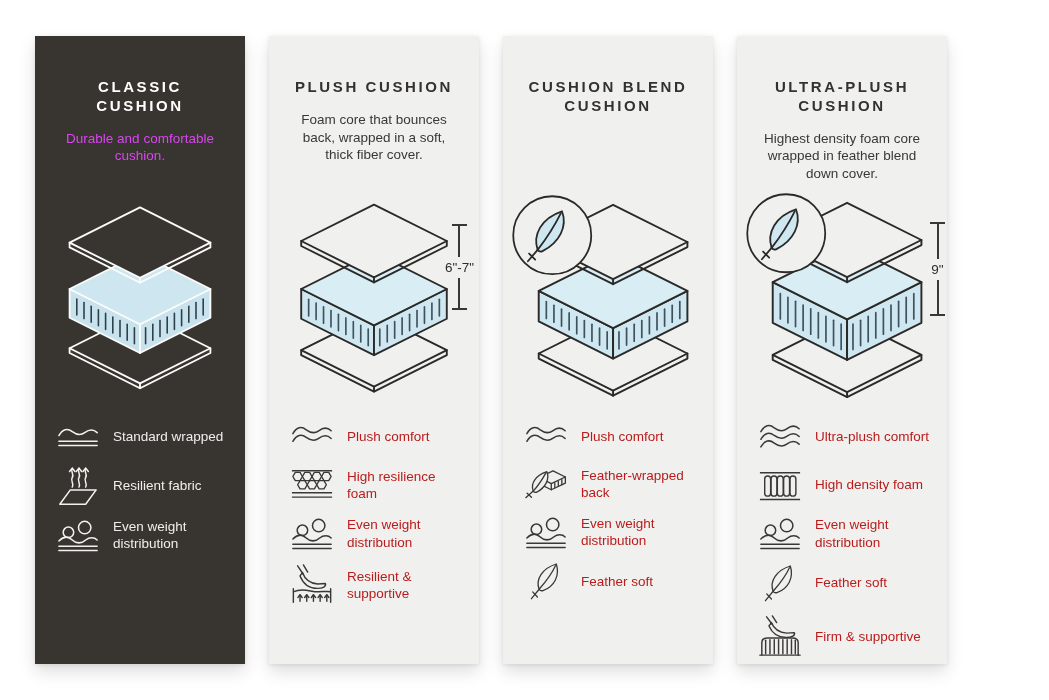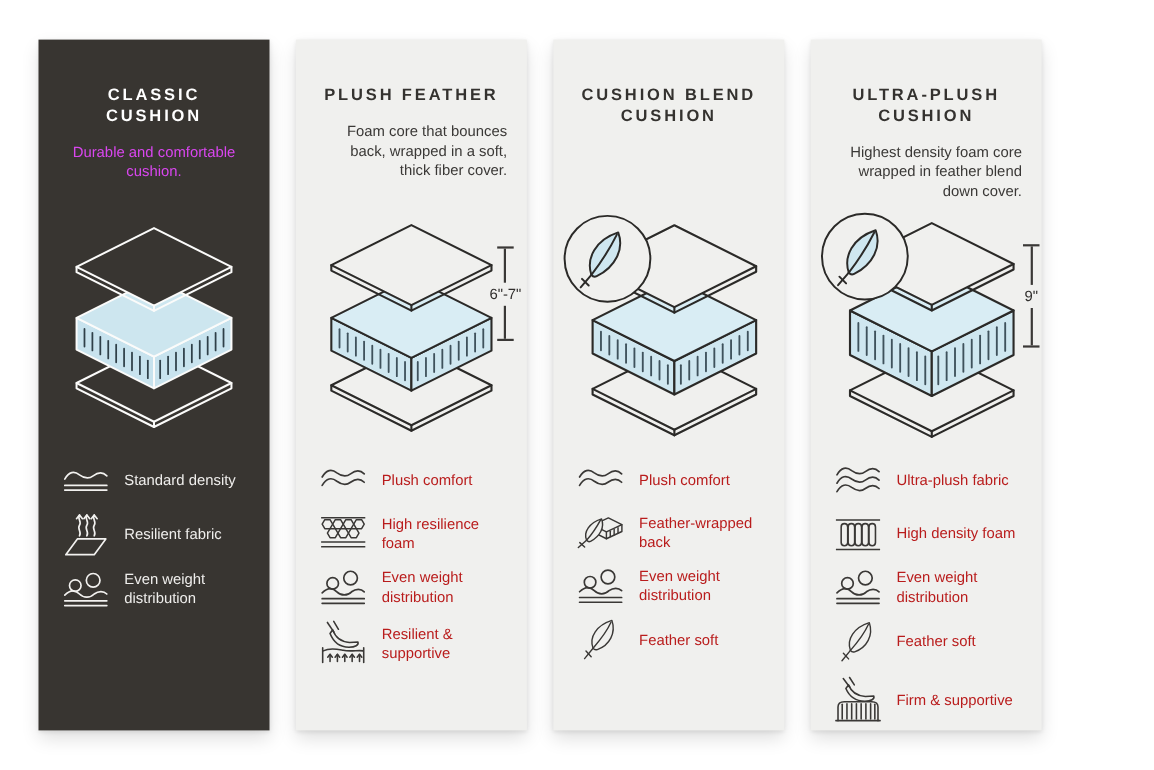--- a/index.html
+++ b/index.html
@@ -291,7 +291,7 @@
 
   <section class="card light">
     <div class="head">
-      <h2 class="title">PLUSH FEATHER</h2>
+      <h2 class="title">PLUSH CUSHION</h2>
       <p class="desc">Foam core that bounces back, wrapped in a soft, thick fiber cover.</p>
     </div>
     <div class="illo">

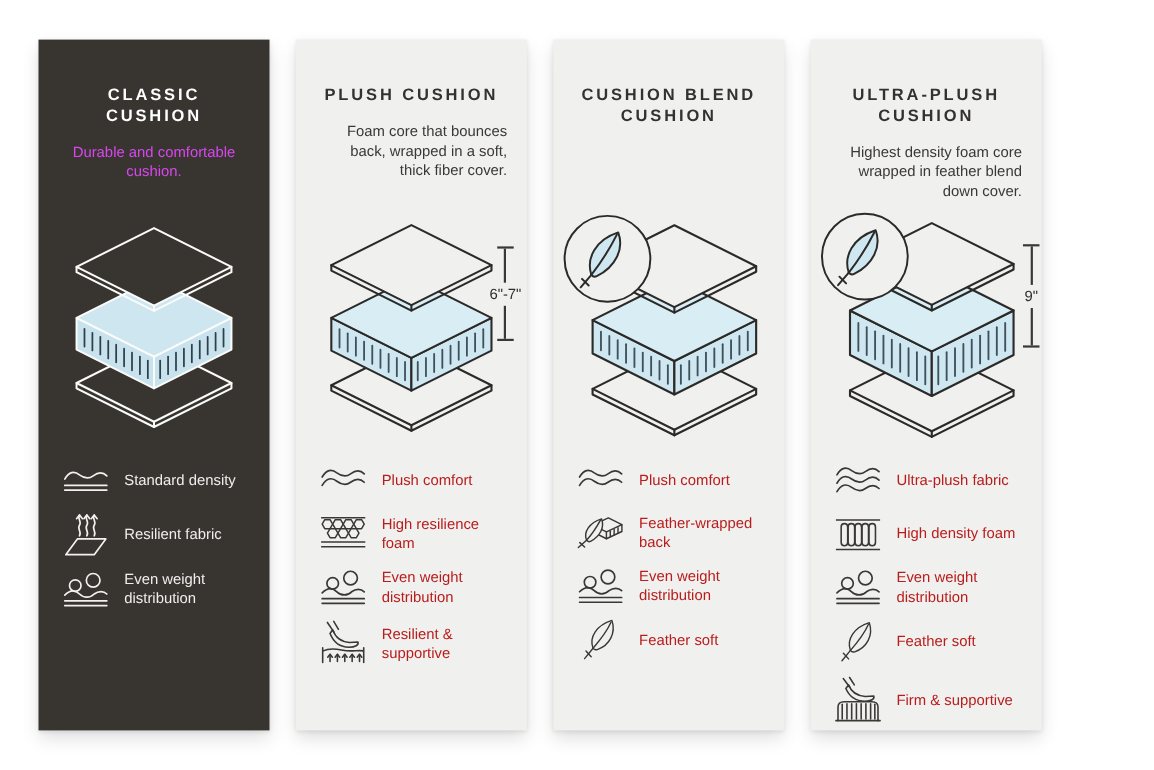--- a/index.html
+++ b/index.html
@@ -15,7 +15,7 @@
   .card.dark .title{color:#ffffff;}
   .desc{margin:0 auto;font-size:13.5px;line-height:1.32;max-width:190px;}
   .card.dark .desc{color:#d946ef;}
-  .card.light .desc{color:#3a3836;text-align:right;}
+  .card.light .desc{color:#3a3836;}
   .illo{height:218px;position:relative;display:flex;align-items:center;justify-content:center;margin-bottom:10px;}
   .cushion-svg{color:#2b2a28;}
   .card.dark .cushion-svg{color:#fbfbfa;}

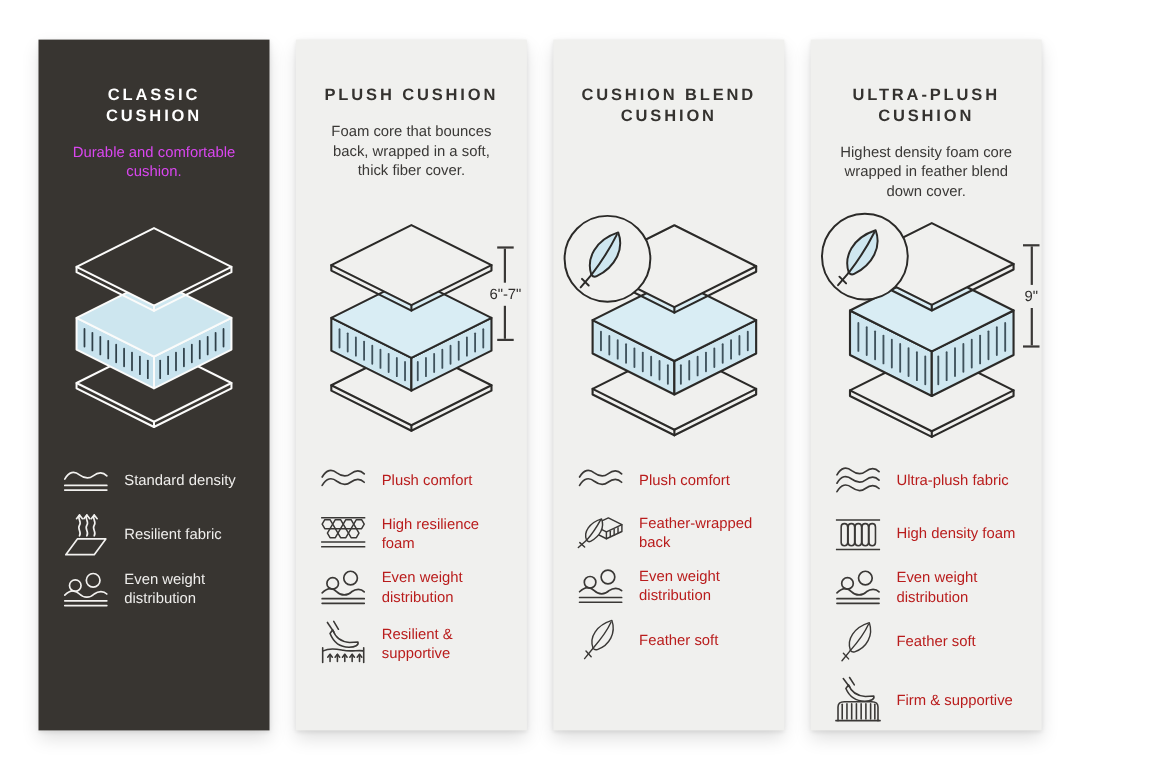--- a/index.html
+++ b/index.html
@@ -268,7 +268,7 @@
               <use href="#icon-wave1"></use>
             </svg>
           </span>
-        <span class="flabel">Standard density</span>
+        <span class="flabel">Standard wrapped</span>
       </li>
       <li class="feature">
         <span class="ficon">

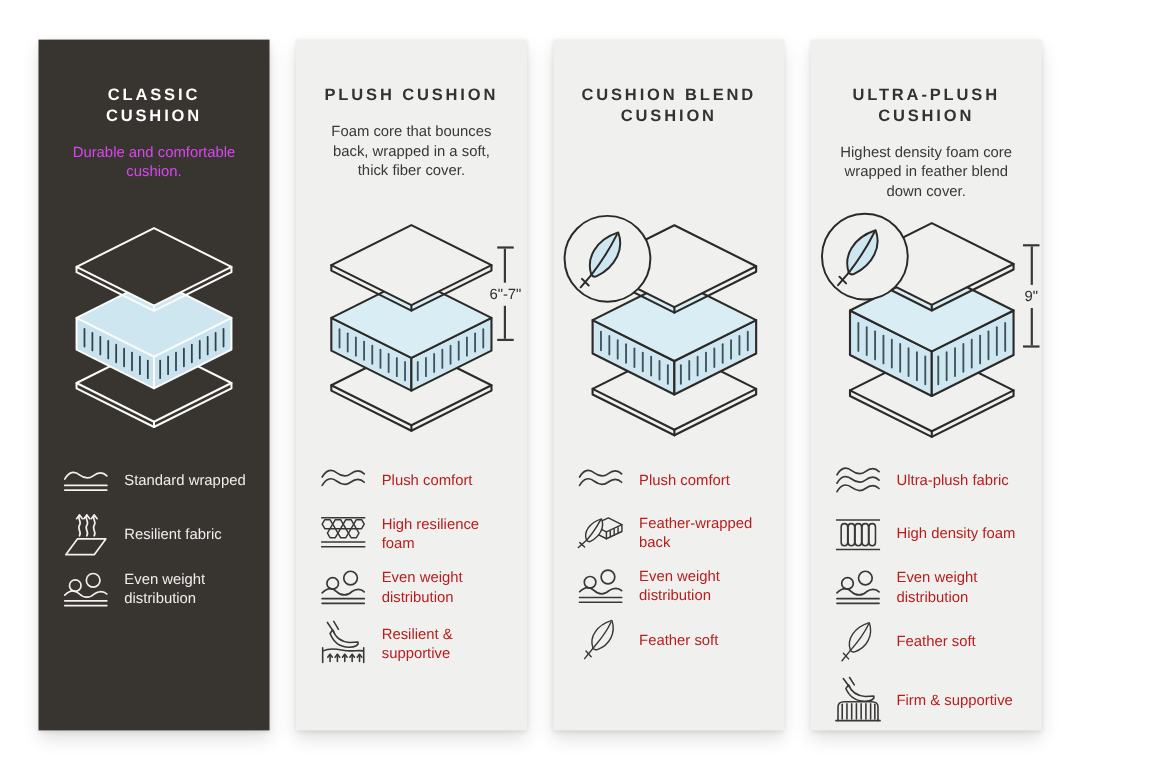--- a/index.html
+++ b/index.html
@@ -413,7 +413,7 @@
               <use href="#icon-wave3"></use>
             </svg>
           </span>
-        <span class="flabel">Ultra-plush fabric</span>
+        <span class="flabel">Ultra-plush comfort</span>
       </li>
       <li class="feature">
         <span class="ficon">

